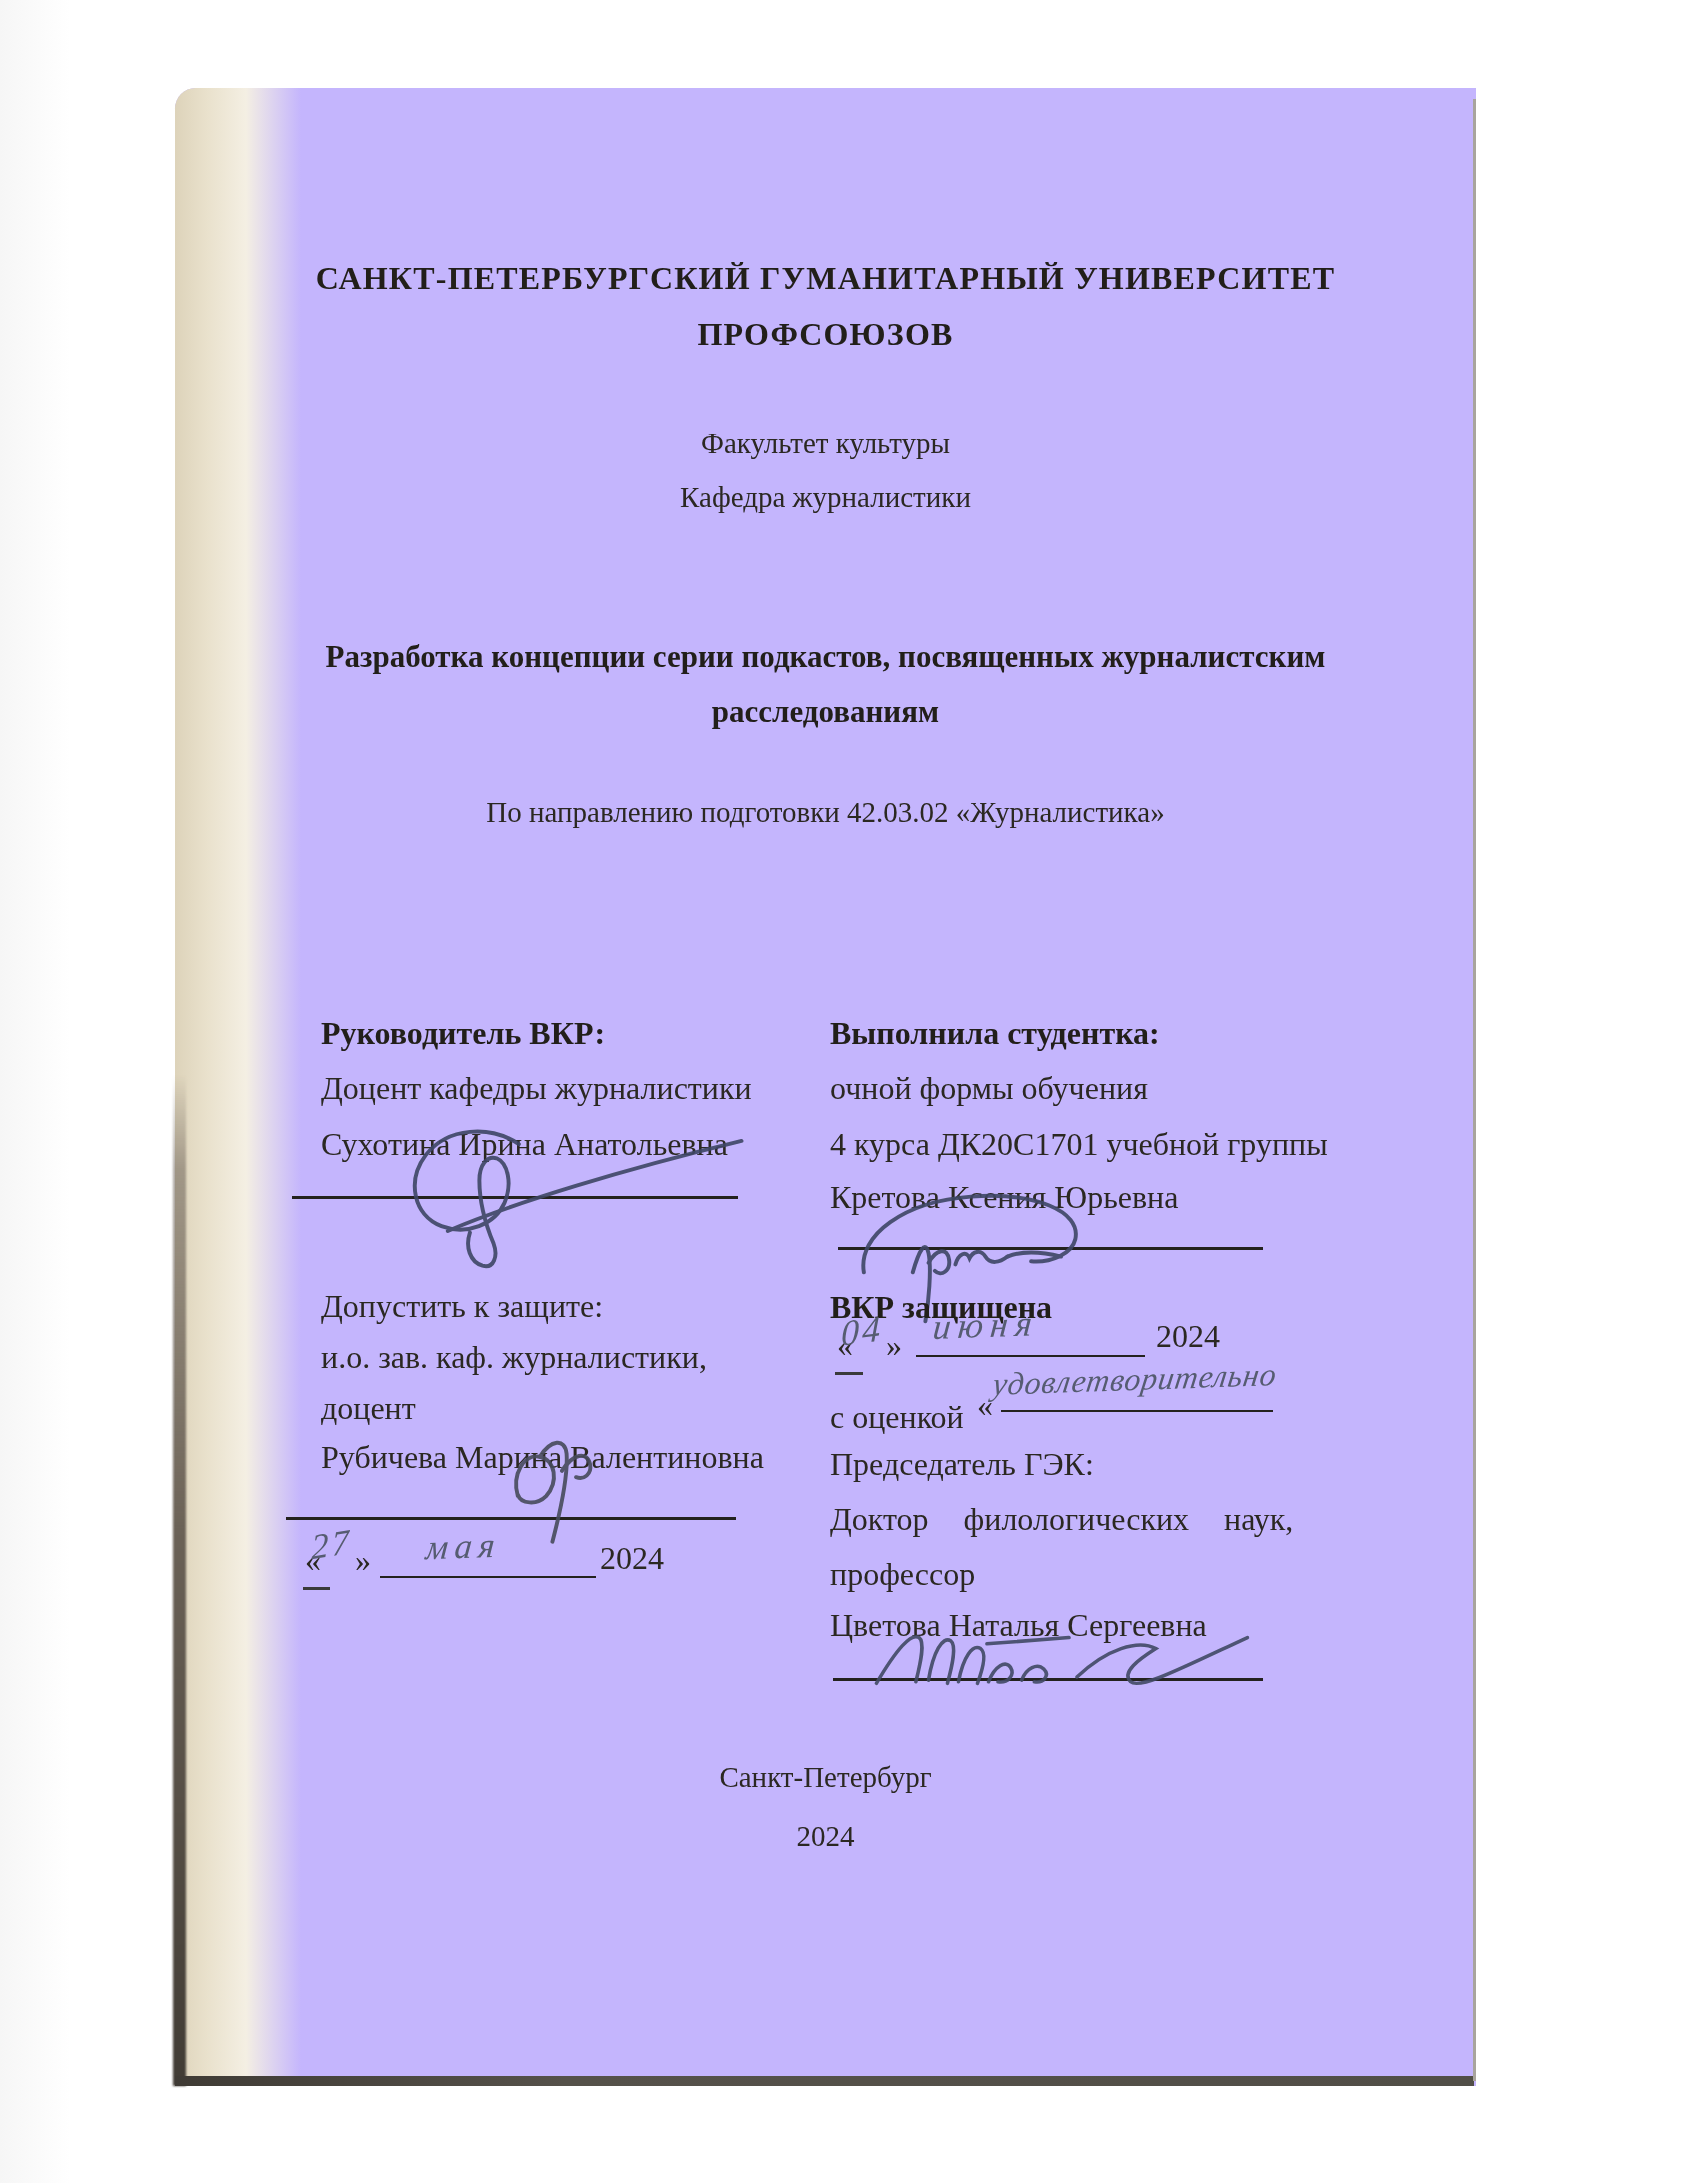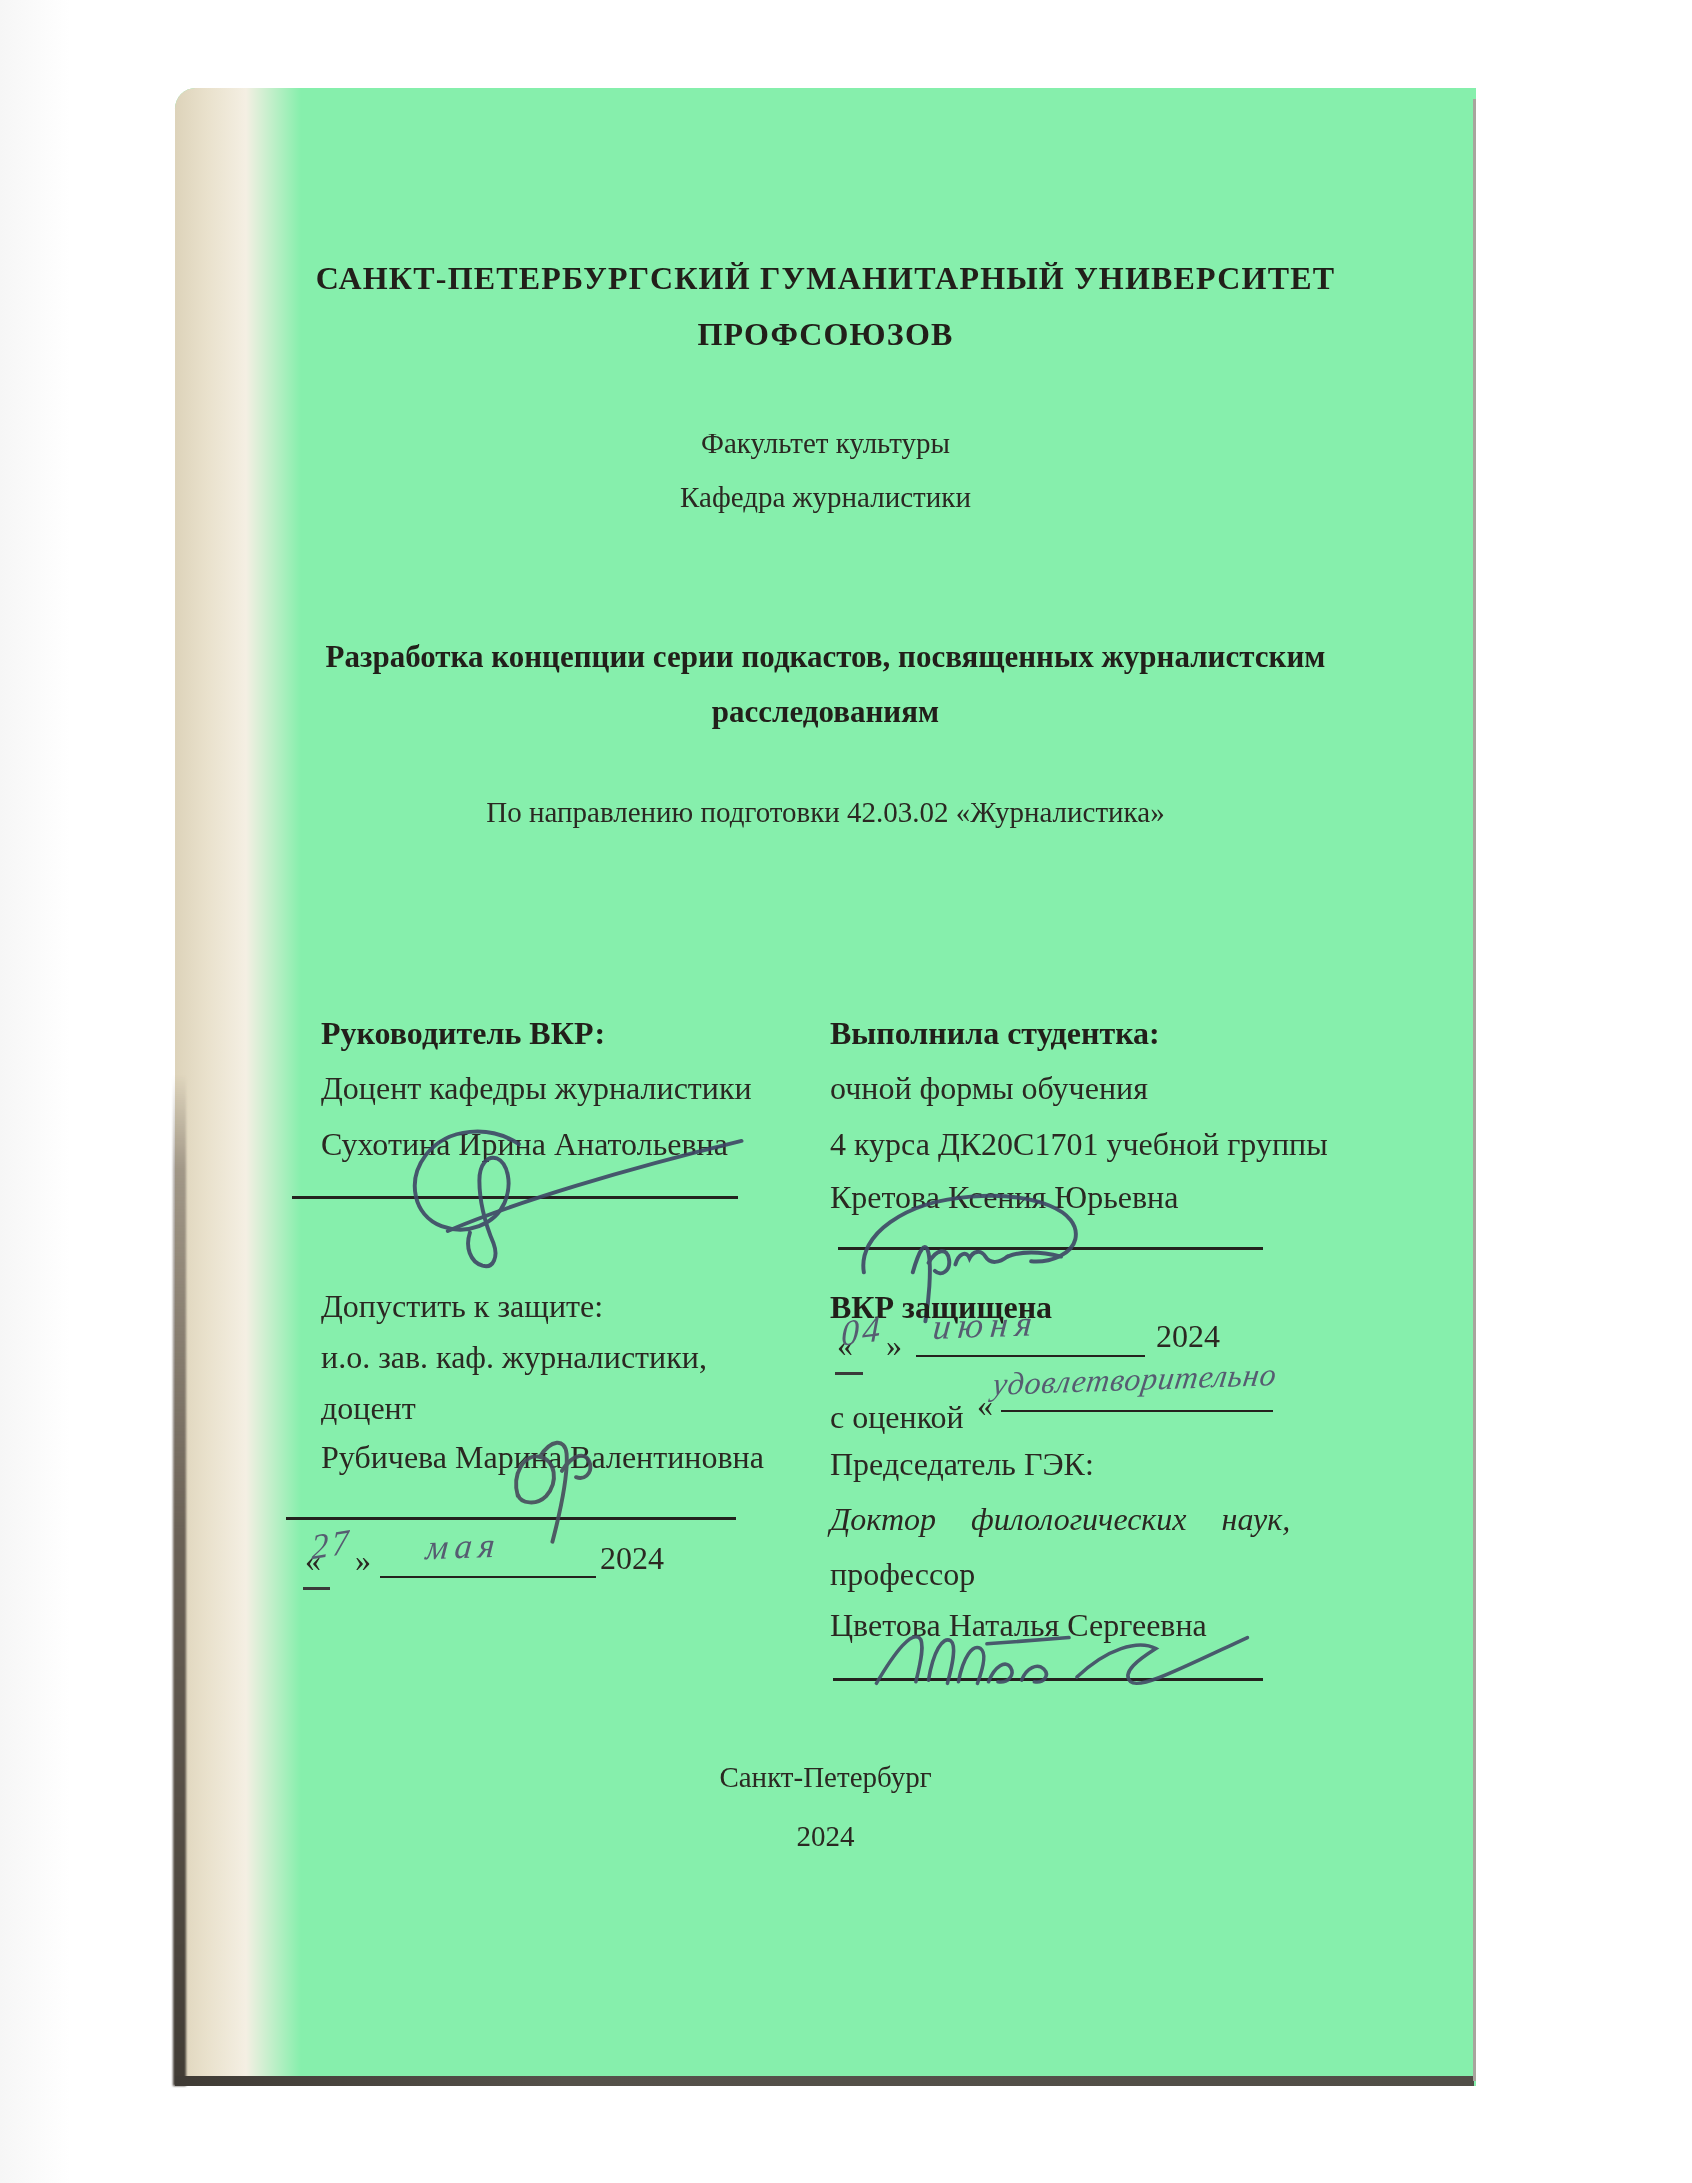--- a/index.html
+++ b/index.html
@@ -12,7 +12,7 @@
   }
   .page{
     position:absolute;left:175px;top:88px;width:1301px;height:1998px;
-    background:#86efac;
+    background:#c4b5fd;
     border-top-left-radius:20.5px;
   }
   

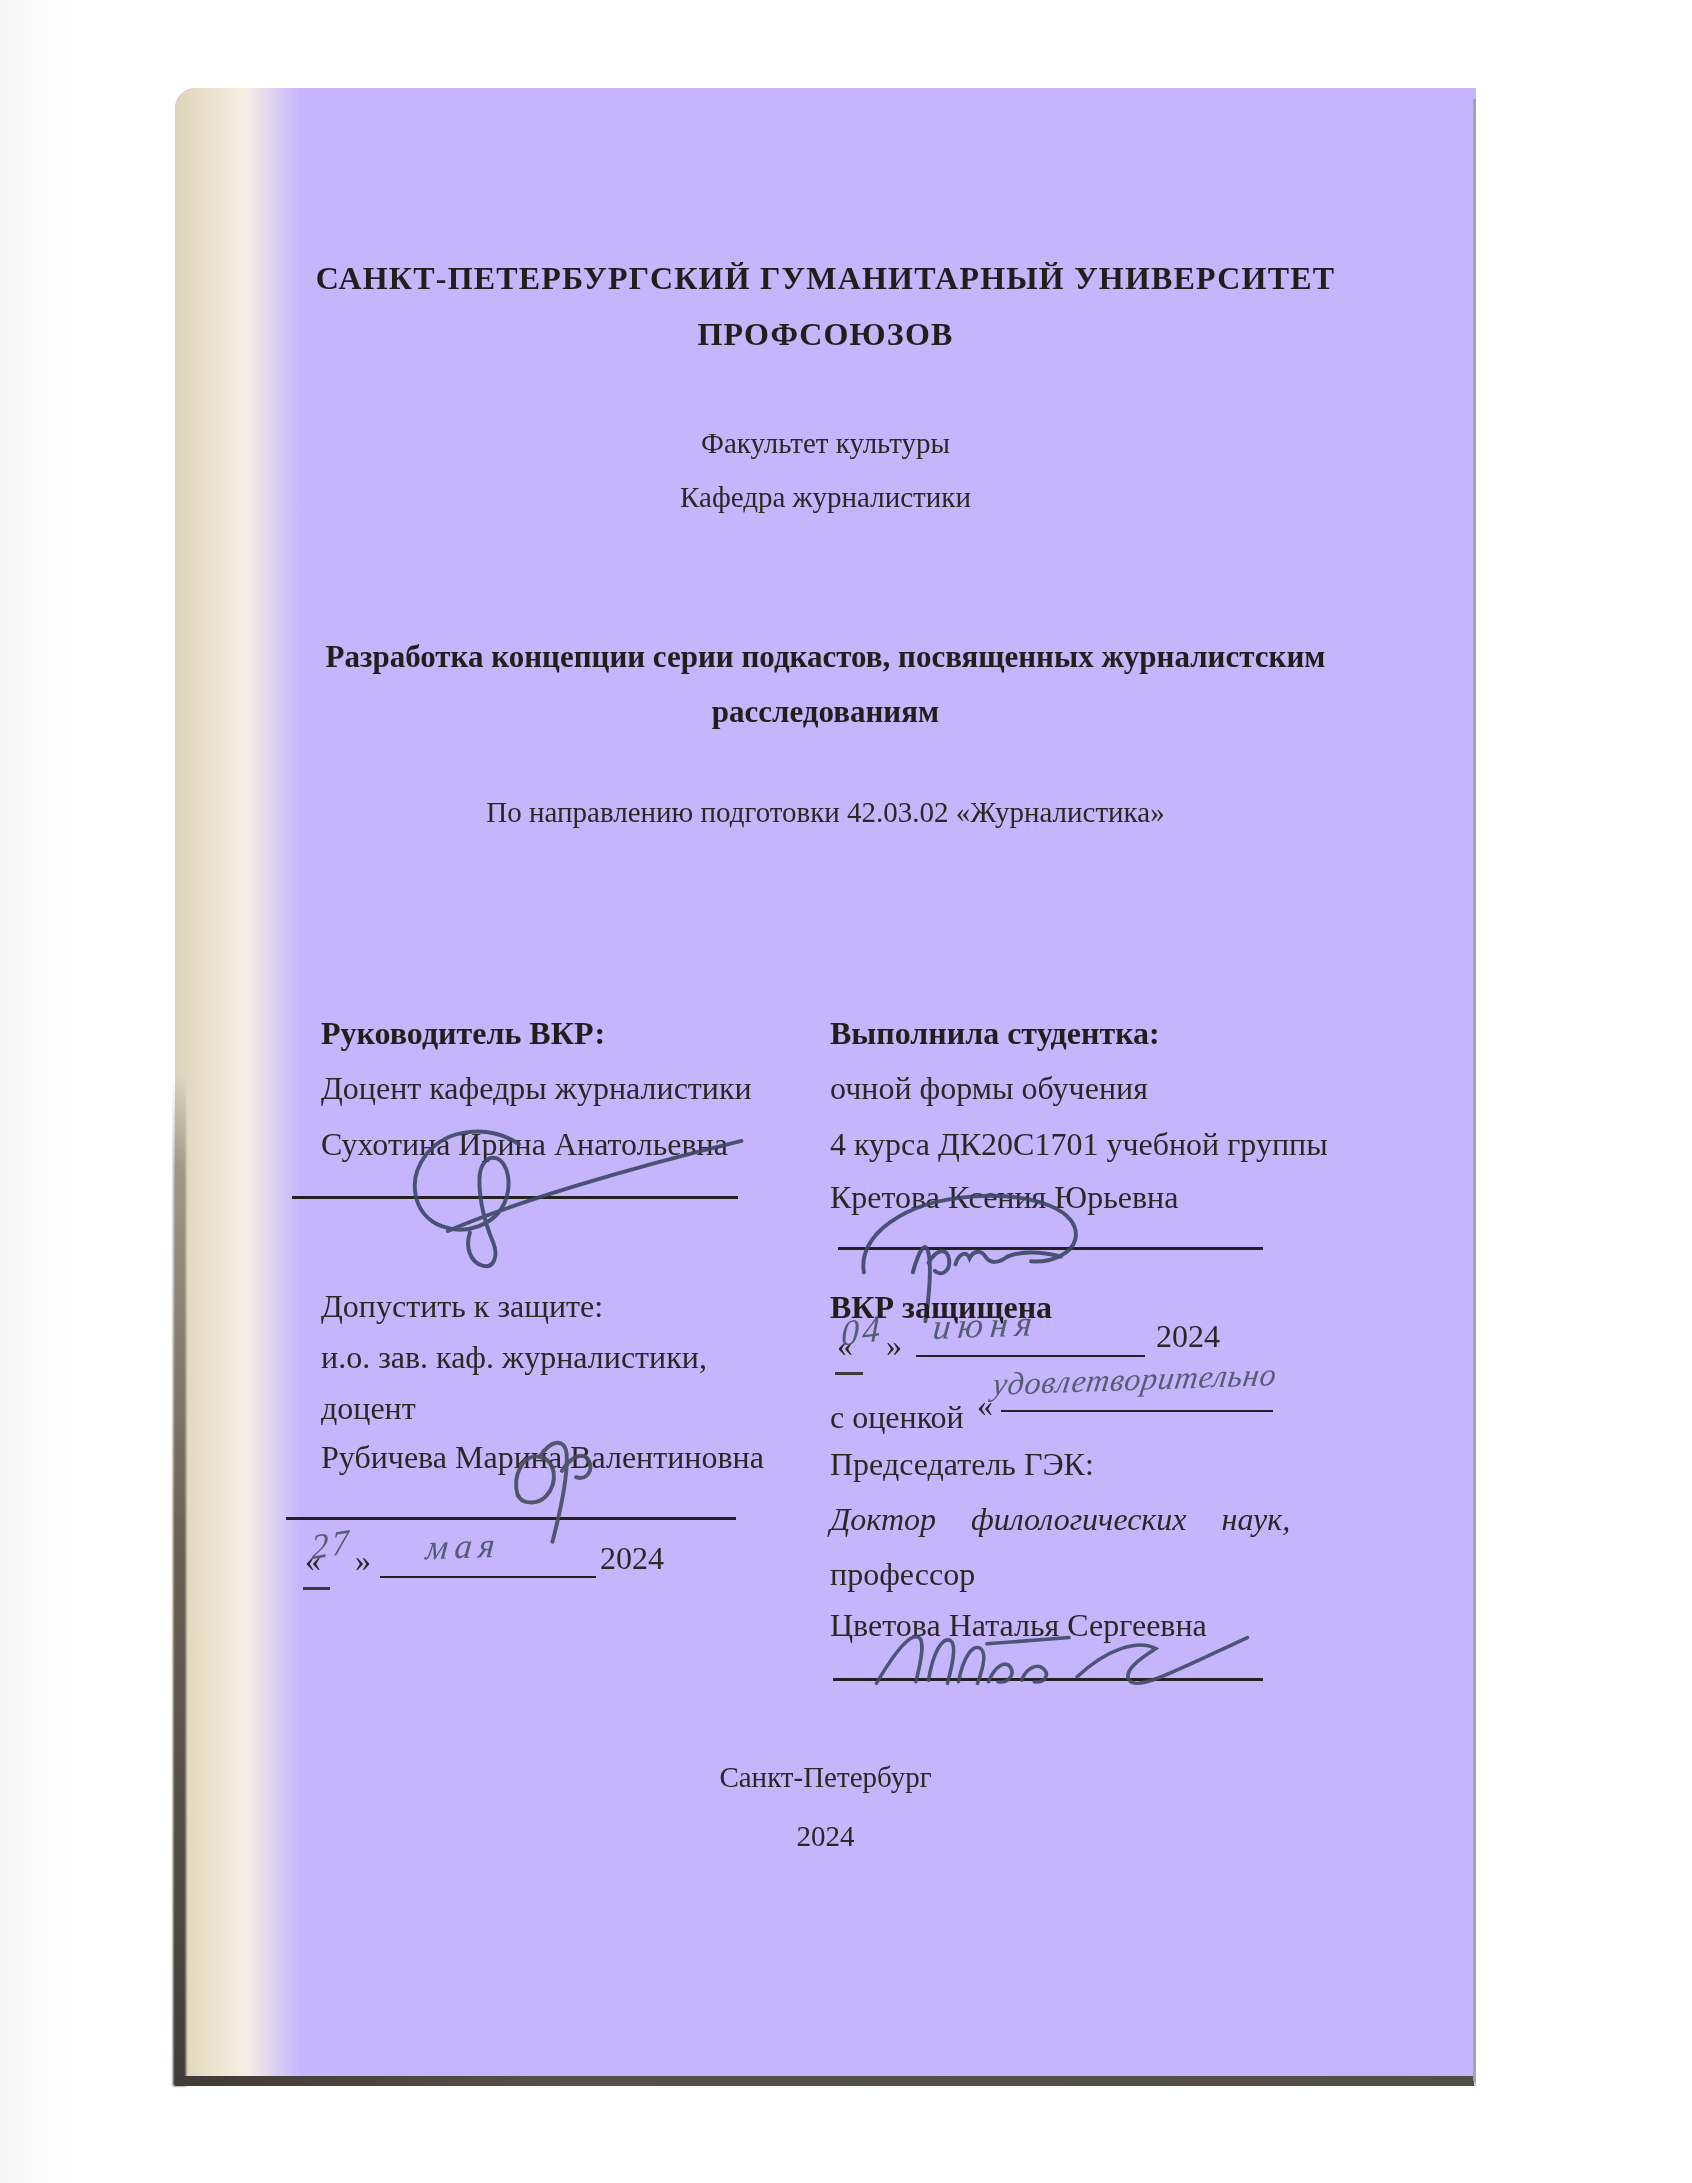--- a/index.html
+++ b/index.html
@@ -56,7 +56,7 @@
   }
   .sig{position:absolute;}
   .sig svg{overflow:visible;display:block;}
-  .justify-wide{word-spacing:27px;font-style:italic;}
+  .justify-wide{word-spacing:27px;}
 </style>
 </head>
 <body>

